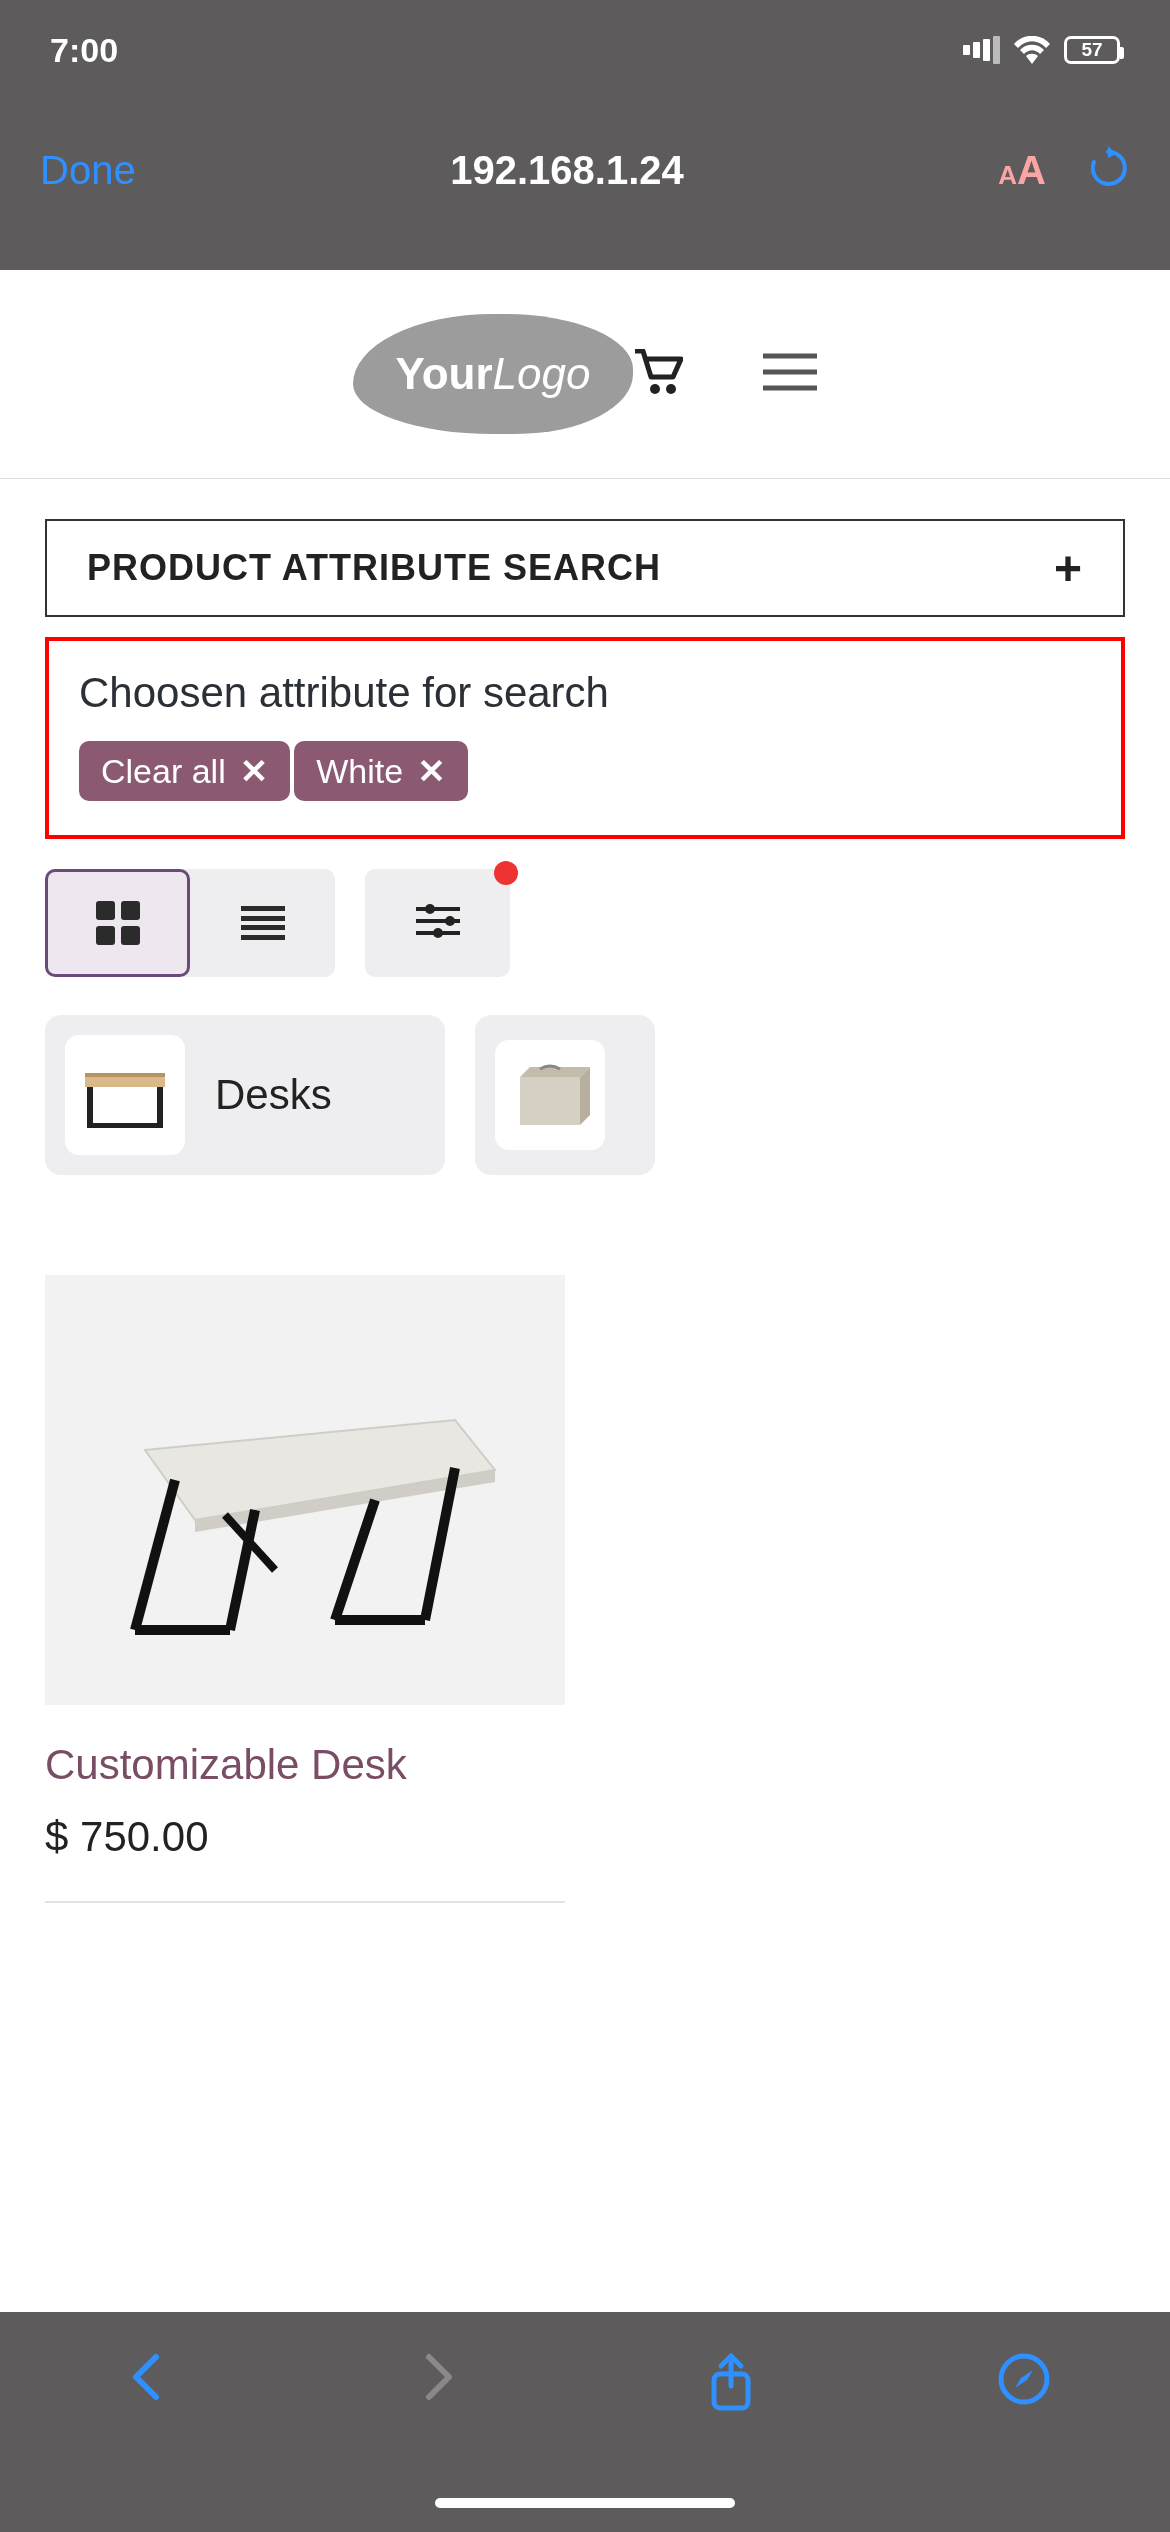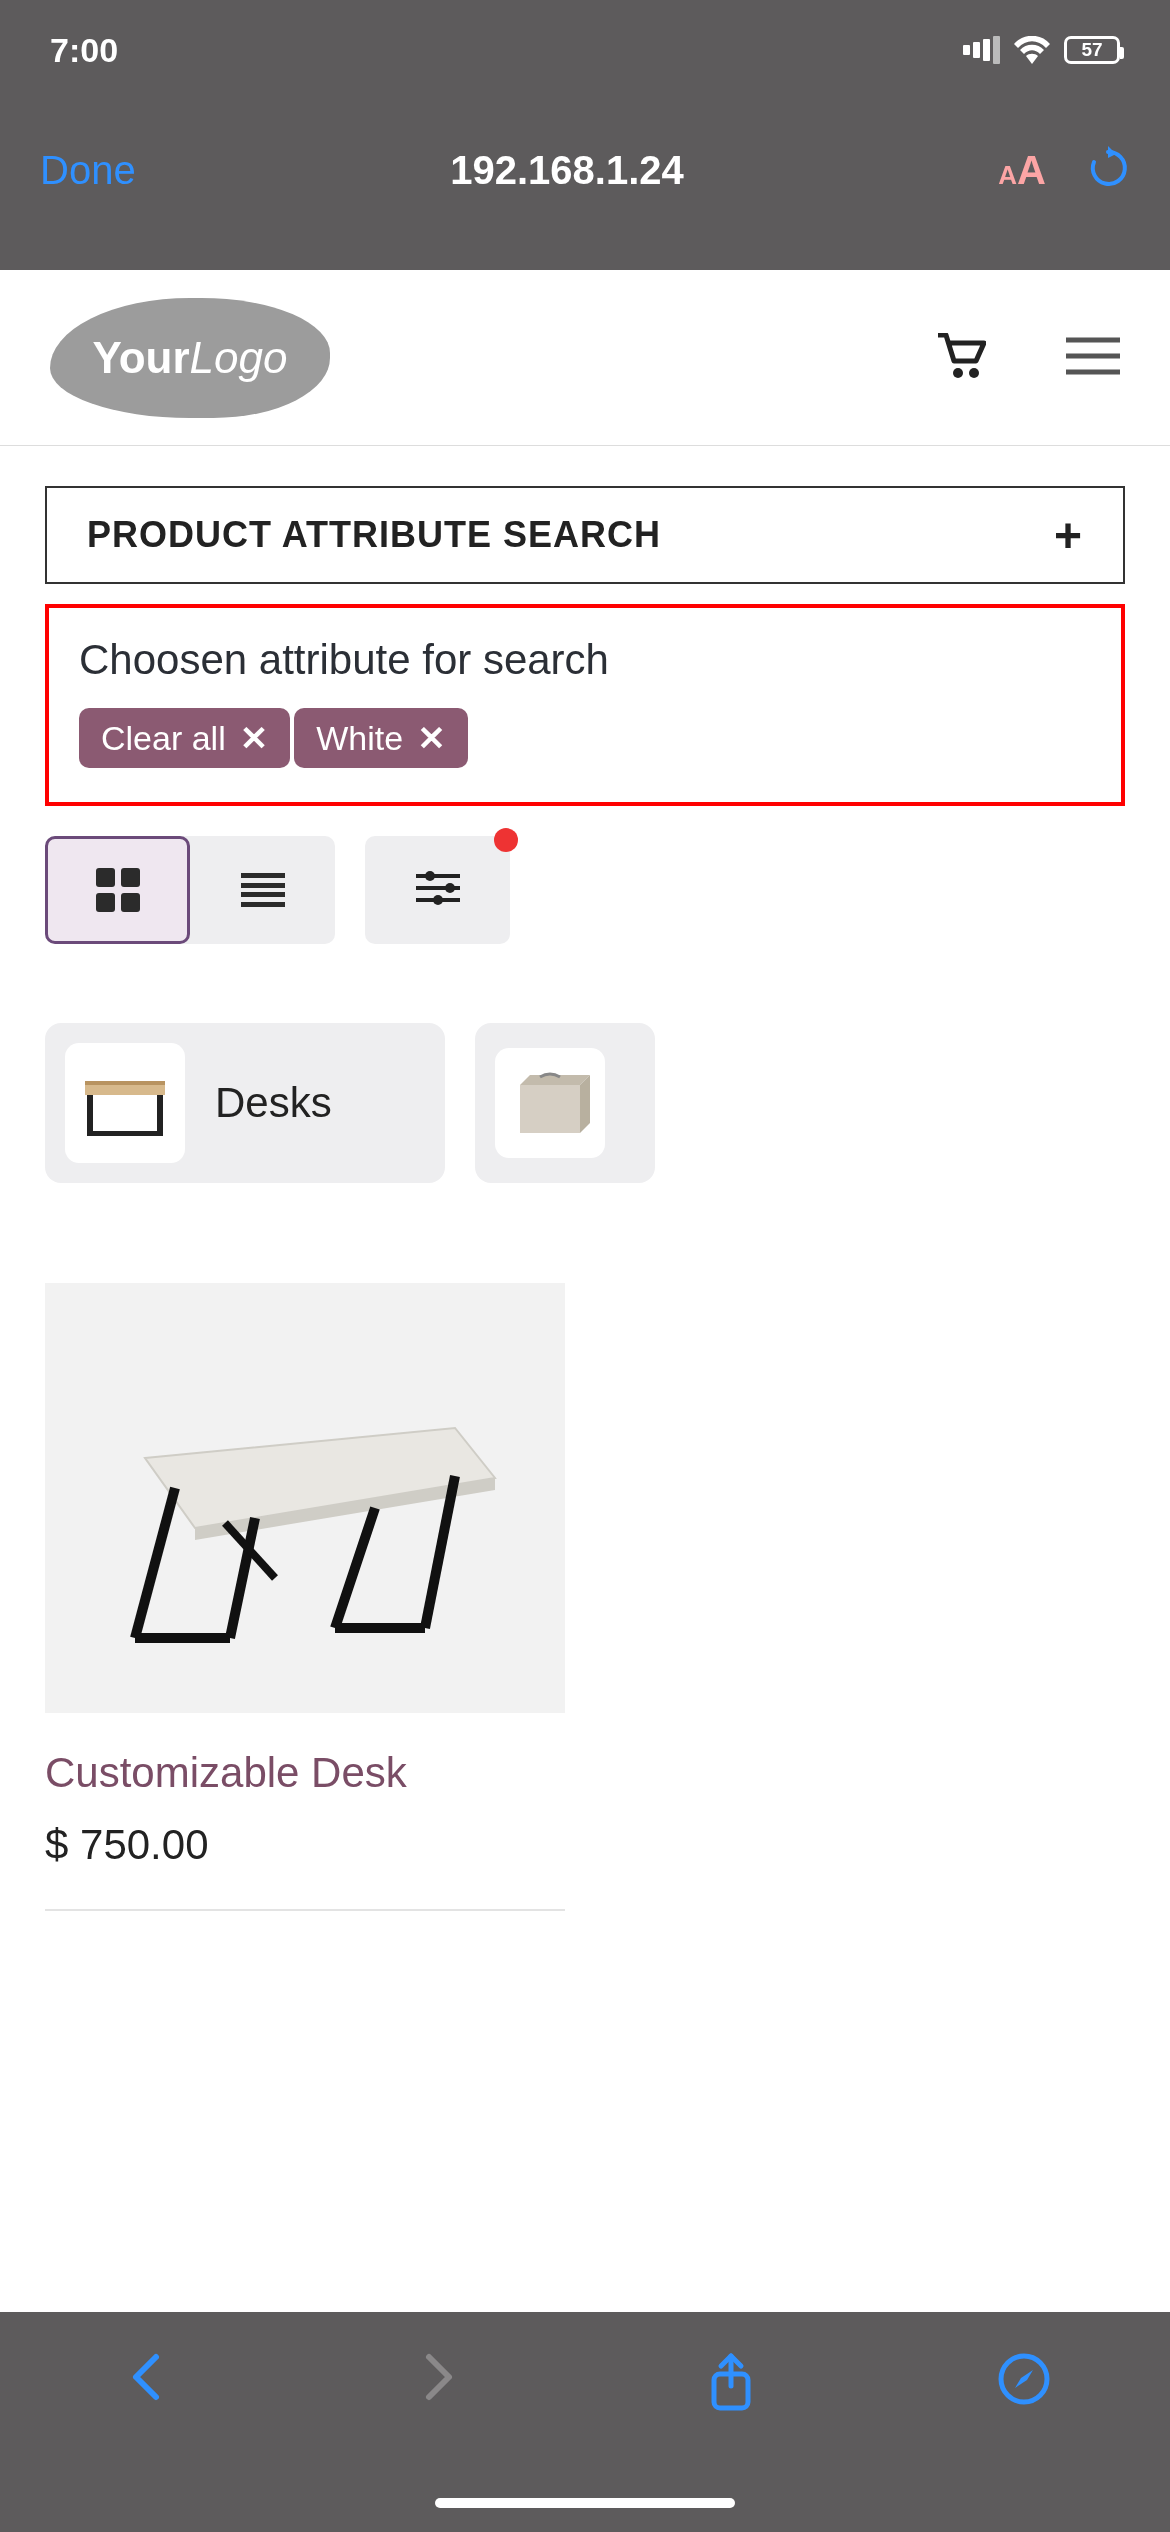--- a/index.html
+++ b/index.html
@@ -28,8 +28,8 @@
   .aA .small{font-size:26px}.aA .big{font-size:40px}
   
   .siteheader {
-    height: 176px; border-bottom:1px solid #ddd; display:flex; align-items:center;
-    justify-content: space-between; padding: 8px 50px;
+    height: 209px; border-bottom:1px solid #ddd; display:flex; align-items:center;
+    justify-content: center; padding: 8px 50px;
   }
   .logo { width: 280px; height:120px; position:relative; }
   .logo-blob { width:280px; height:120px; background:#9c9c9c; border-radius: 60% 55% 50% 60% / 70% 55% 60% 50%; display:flex; align-items:center; justify-content:center;}

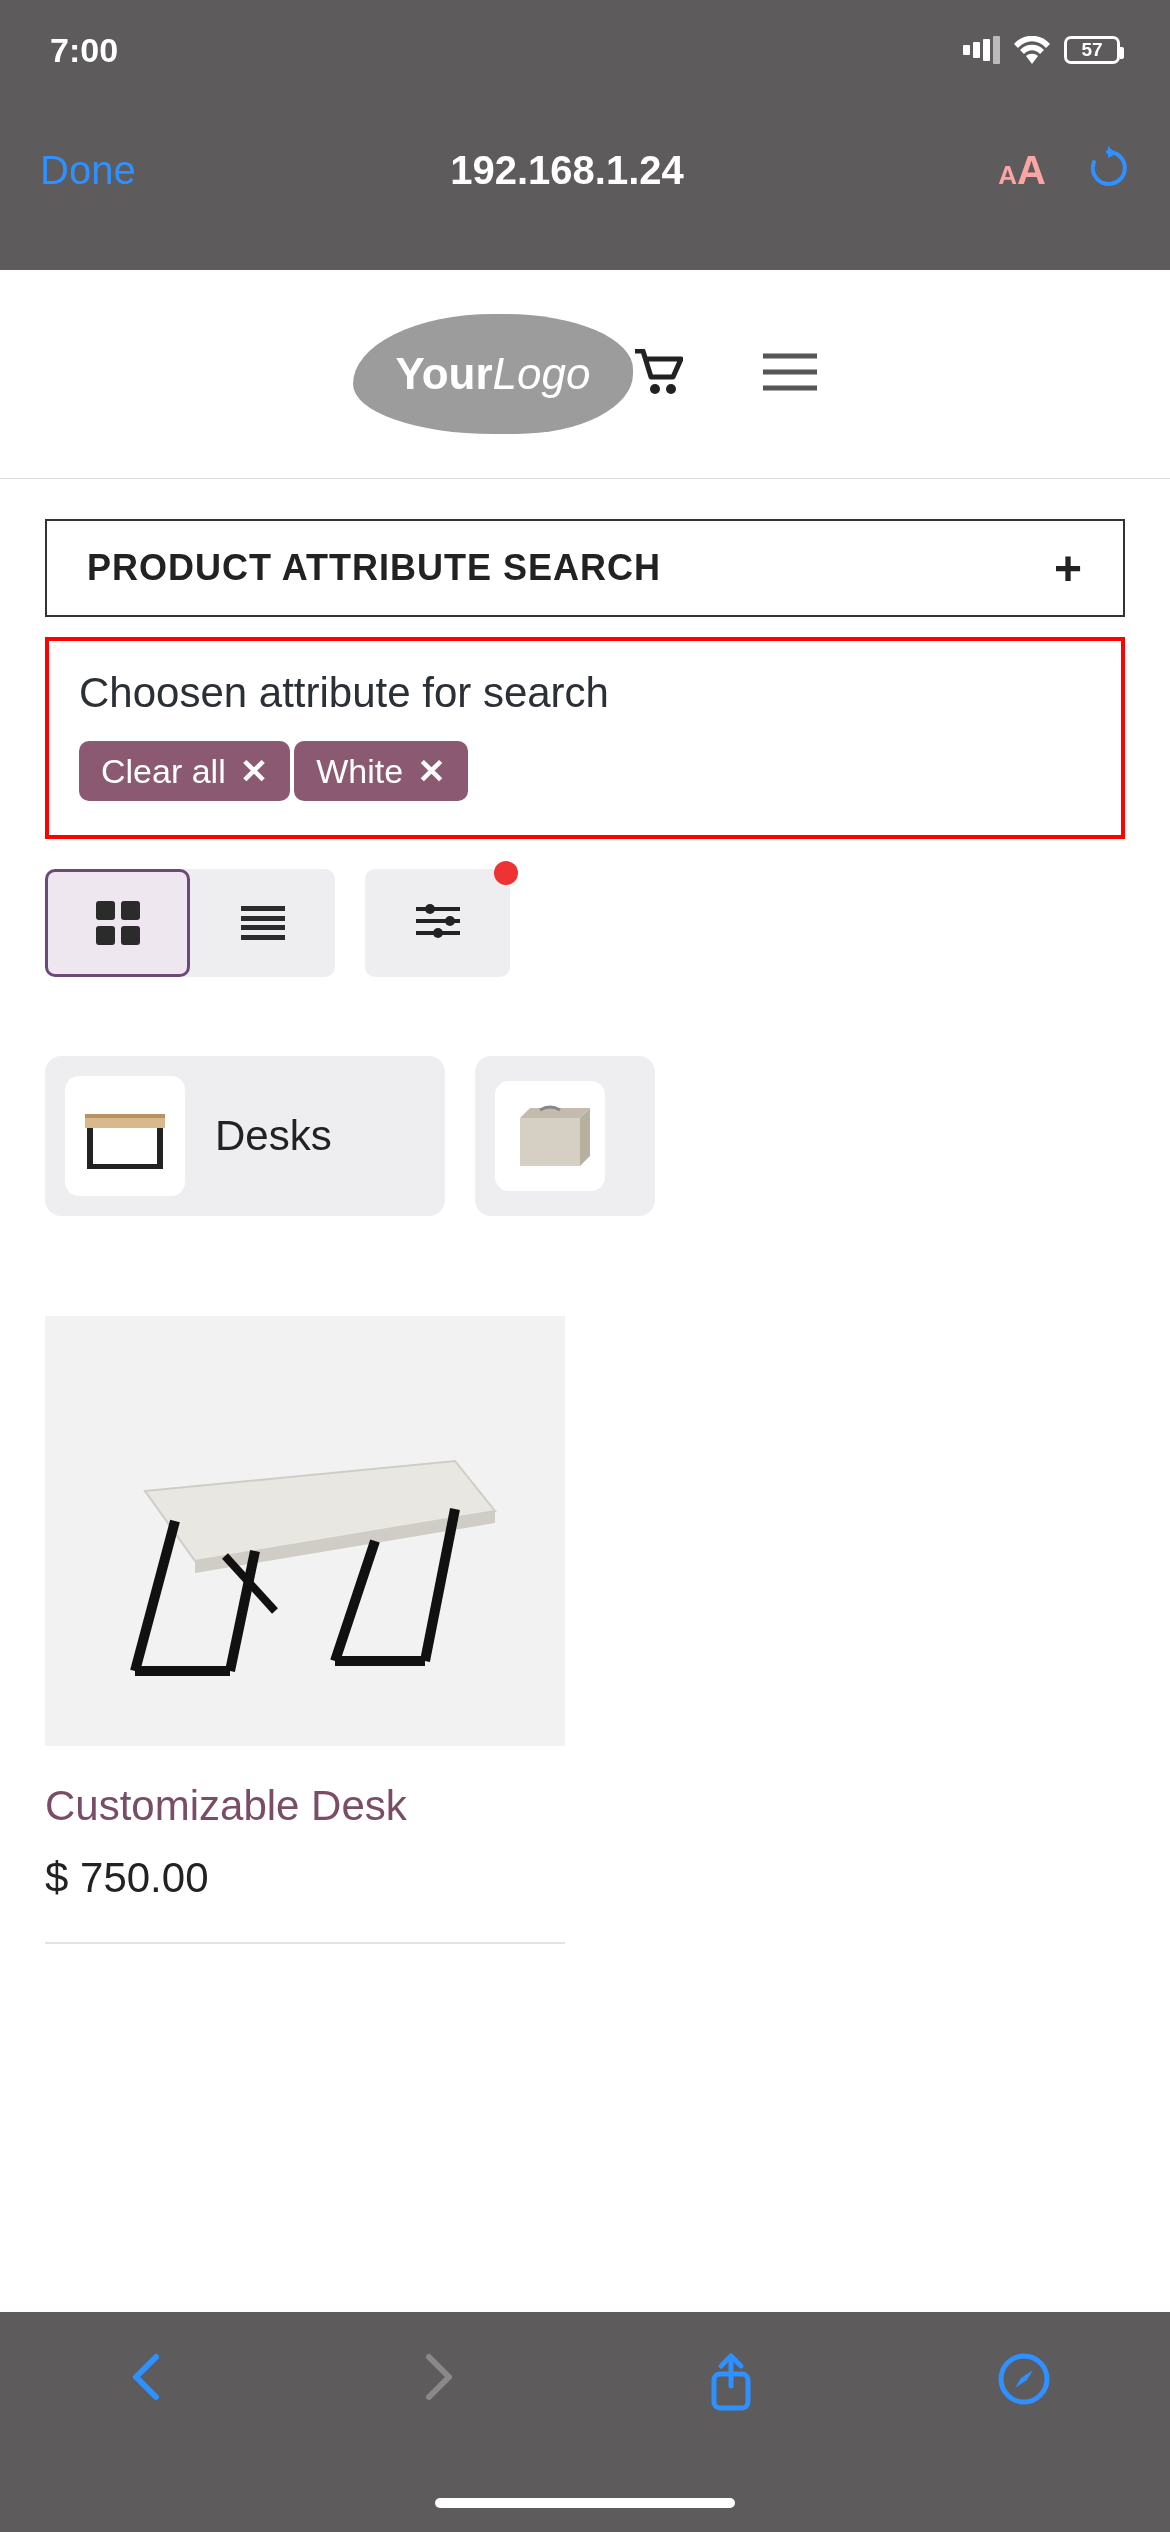--- a/index.html
+++ b/index.html
@@ -71,7 +71,7 @@
   .filterbtn { width:145px; height:108px; background:#eeeef0; border-radius:10px; display:flex; align-items:center; justify-content:center; position:relative;}
   .filterbtn .dot{ position:absolute; top:-8px; right:-8px; width:24px; height:24px; background:#e33; border-radius:50%;}
   
-  .catrow { display:flex; gap:30px; margin-top:79px; overflow:hidden;}
+  .catrow { display:flex; gap:30px; margin-top:38px; overflow:hidden;}
   .catchip {
     height:160px; background:#eeeef0; border-radius:16px; display:flex; align-items:center;
     padding:0 40px 0 20px; gap:30px; font-size:42px; color:#222;

